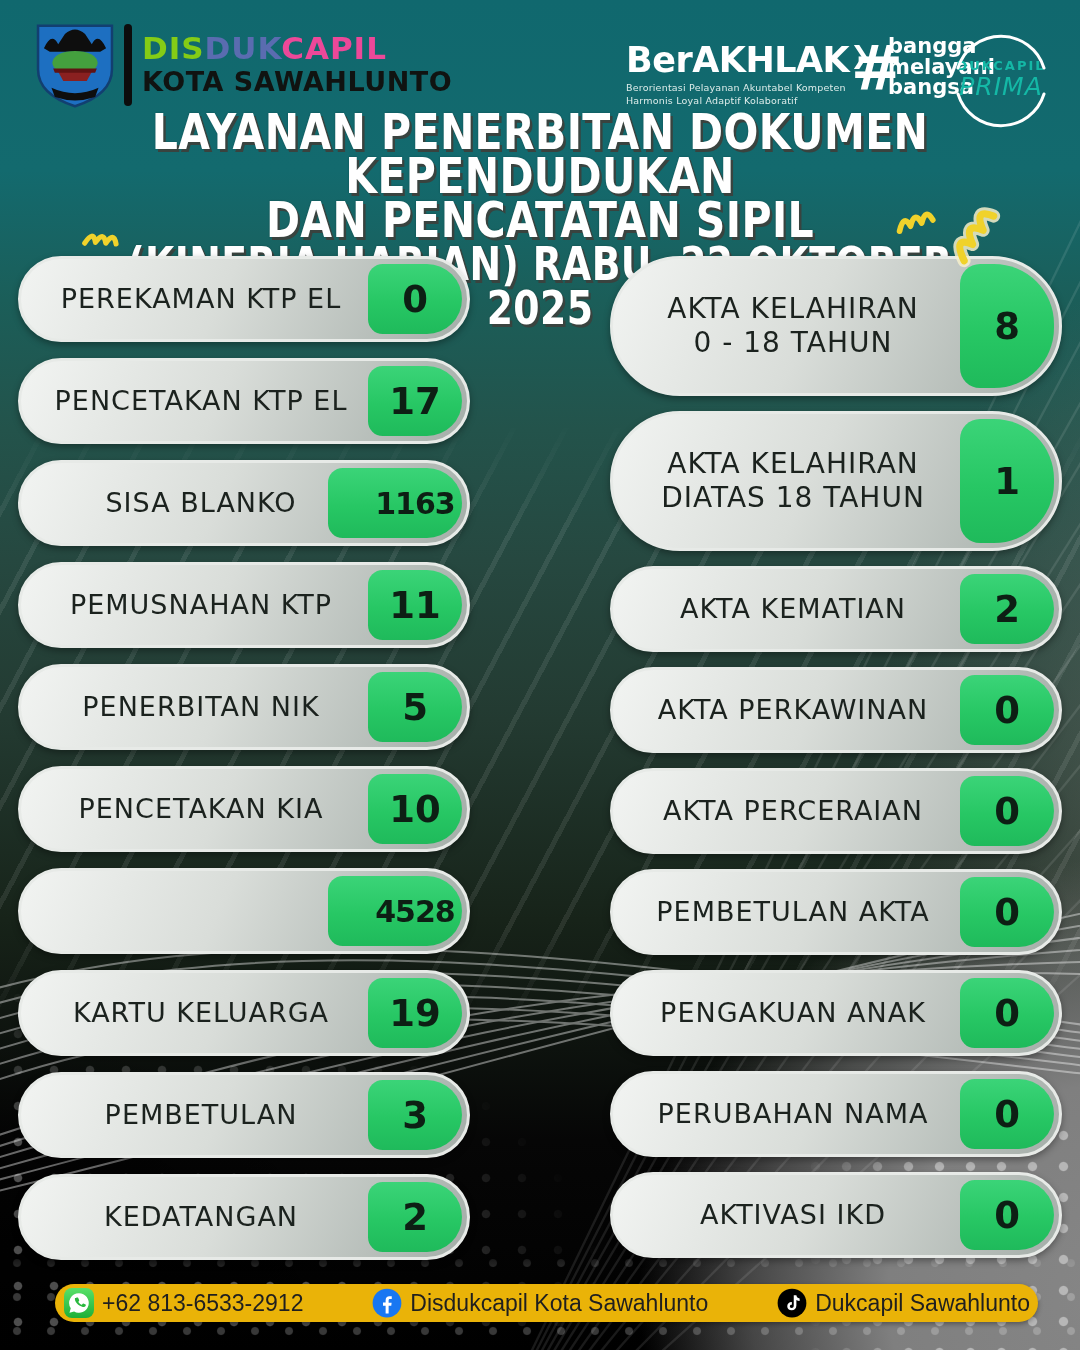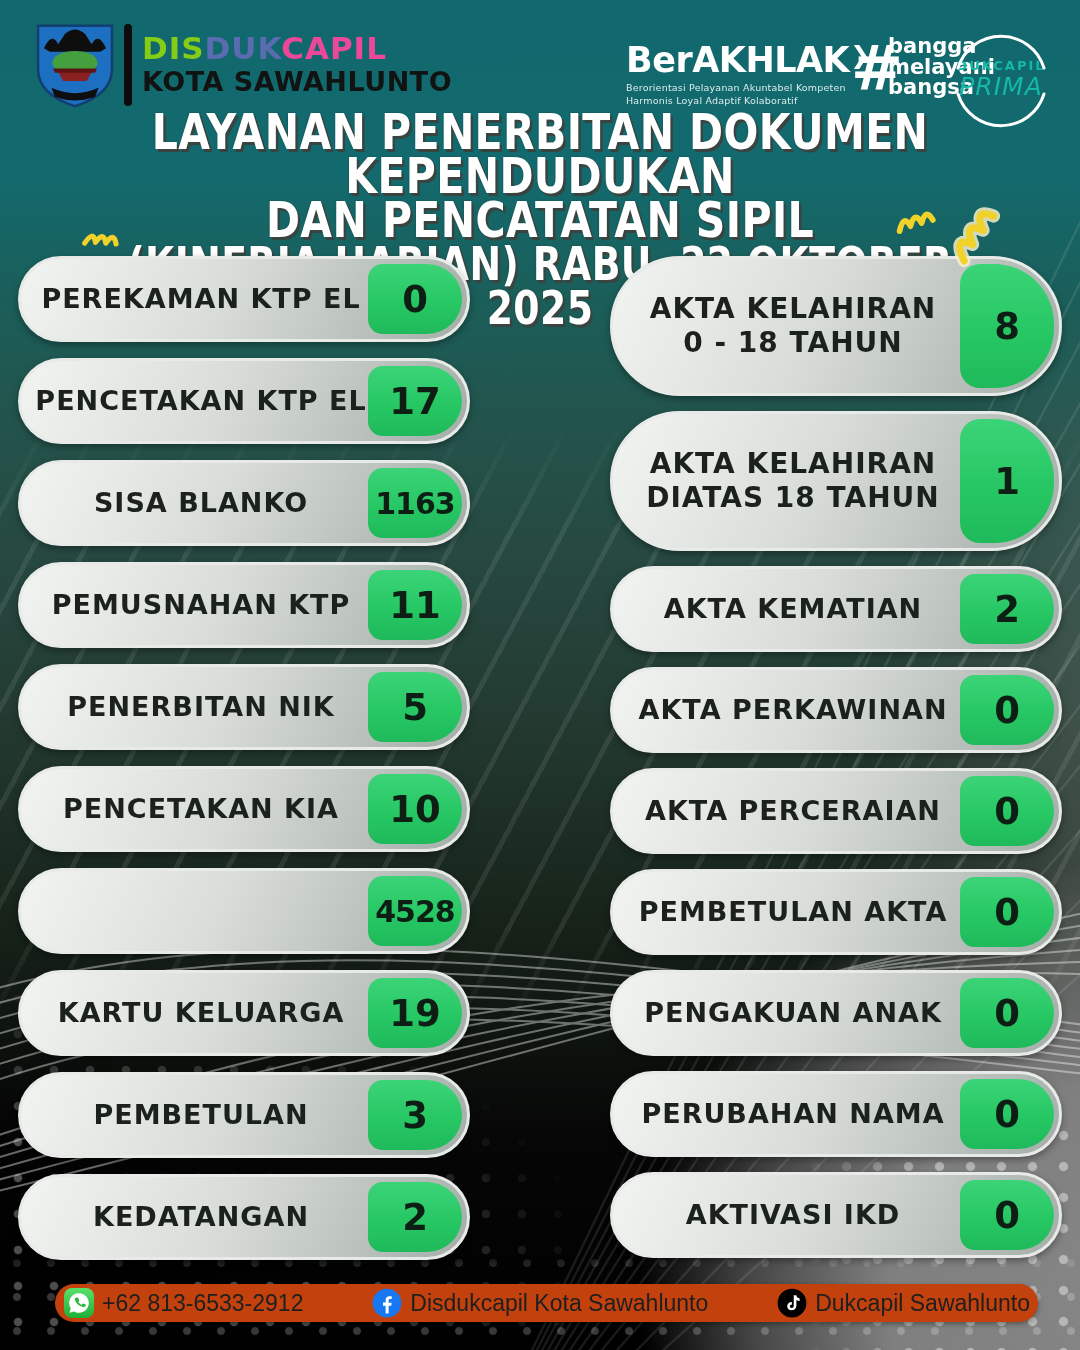--- a/index.html
+++ b/index.html
@@ -79,7 +79,7 @@
       display:flex;align-items:center;}
   .pill.tall{height:140px;border-radius:70px;}
   .pill-label{flex:1;text-align:center;padding:0 100px 0 14px;
-      font-weight:700;font-size:27px;color:#1b221e;letter-spacing:1px;line-height:1.2;}
+      font-weight:400;font-size:27px;color:#1b221e;letter-spacing:1px;line-height:1.2;}
   .pill.tall .pill-label{font-size:28px;}
   .pill-value{position:absolute;right:5px;top:5px;bottom:5px;width:94px;
       border-radius:16px 38px 38px 16px;

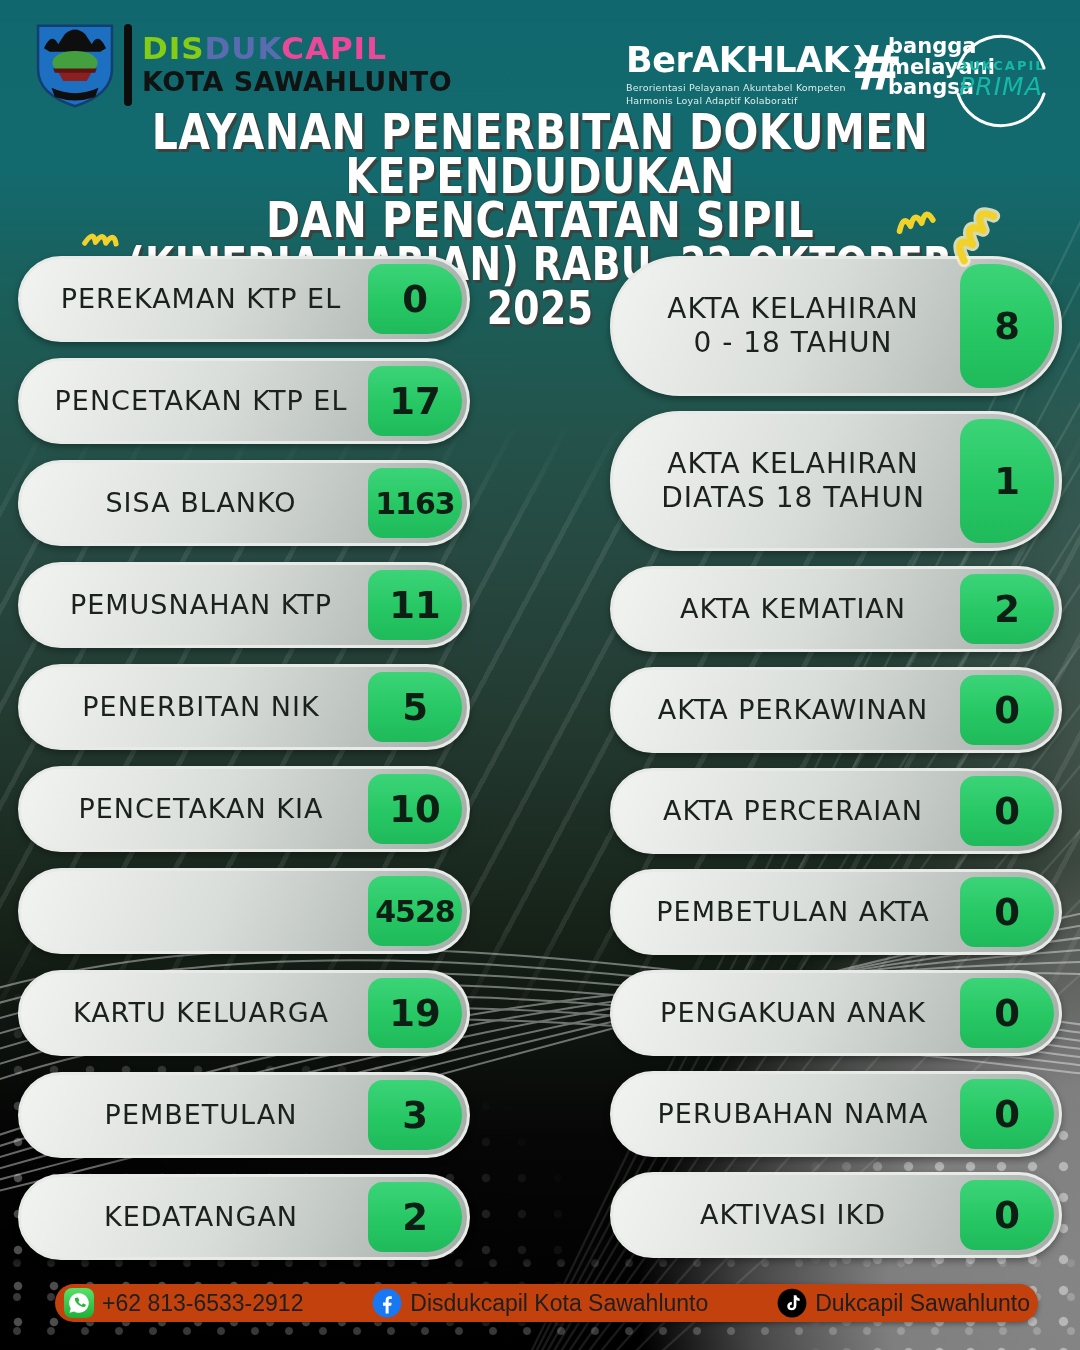--- a/index.html
+++ b/index.html
@@ -87,7 +87,7 @@
       display:flex;align-items:center;justify-content:center;
       font-weight:700;font-size:37px;color:#0d1f14;}
   .pill.tall .pill-value{border-radius:20px 60px 60px 20px;}
-  .pill-value.small-num{font-size:30px;letter-spacing:-1px;}
+  .pill-value.small-num{font-size:30px;letter-spacing:-1px;padding-left:40px;}
 
   
   svg.squiggles{position:absolute;inset:0;z-index:6;pointer-events:none;}

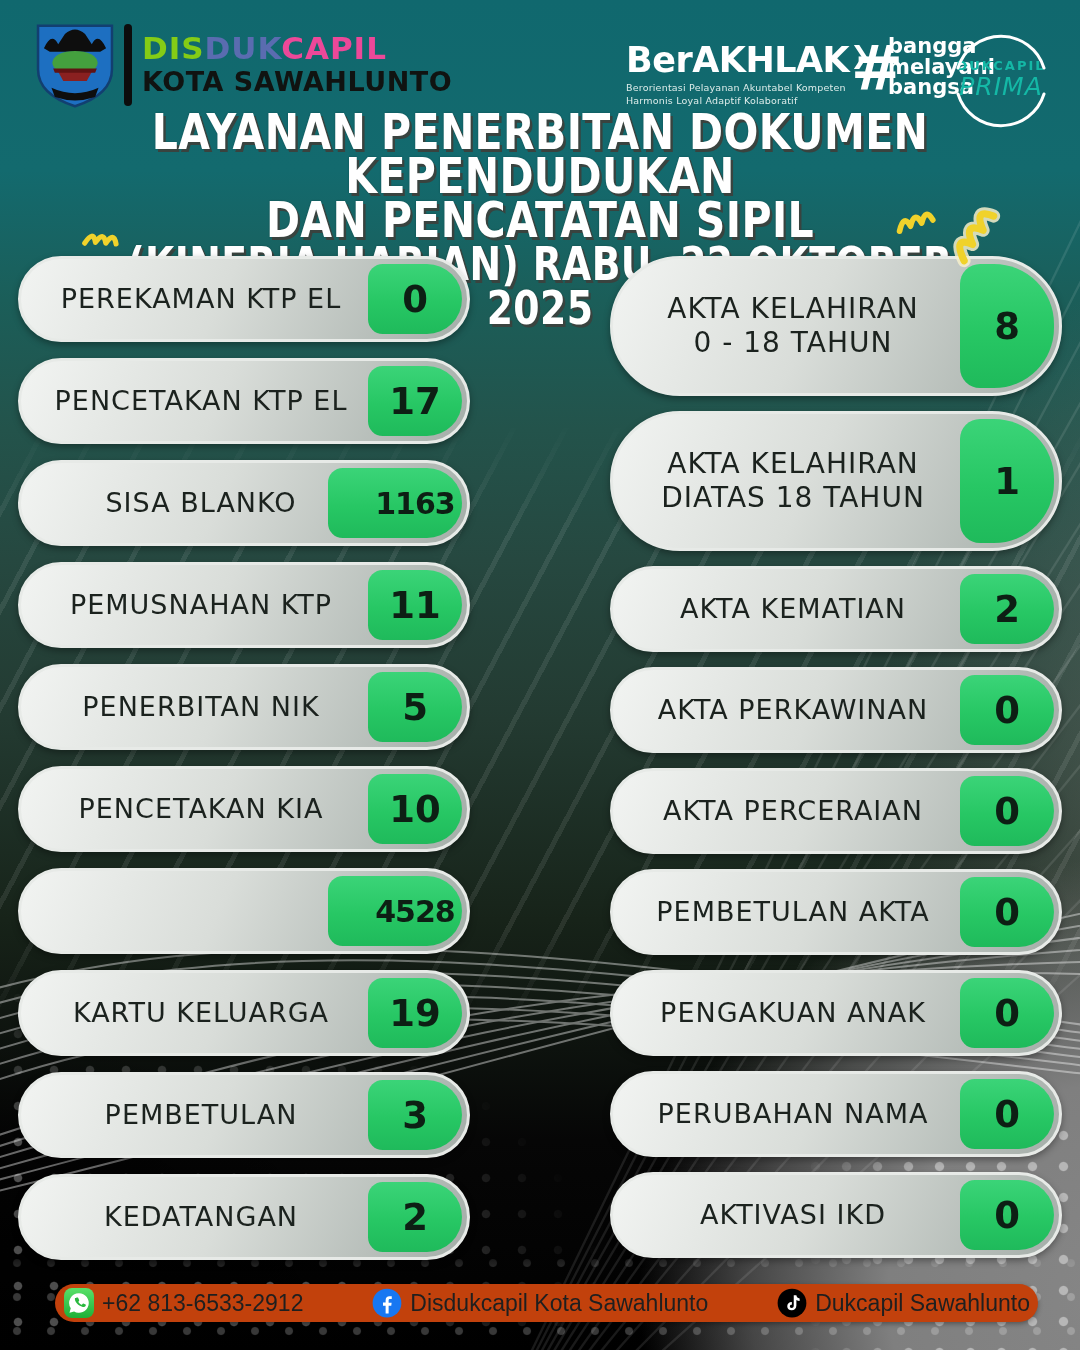--- a/index.html
+++ b/index.html
@@ -94,7 +94,7 @@
 
   
   .footer-bar{position:absolute;left:55px;right:42px;top:1284px;height:38px;z-index:7;
-      background:#c2410c;border-radius:21px;box-shadow:0 2px 5px rgba(0,0,0,.35);
+      background:#eab308;border-radius:21px;box-shadow:0 2px 5px rgba(0,0,0,.35);
       display:flex;align-items:center;justify-content:space-between;
       padding:0 8px 0 9px;font-family:"Liberation Sans",sans-serif;
       font-size:23px;color:#1f1f1f;}

